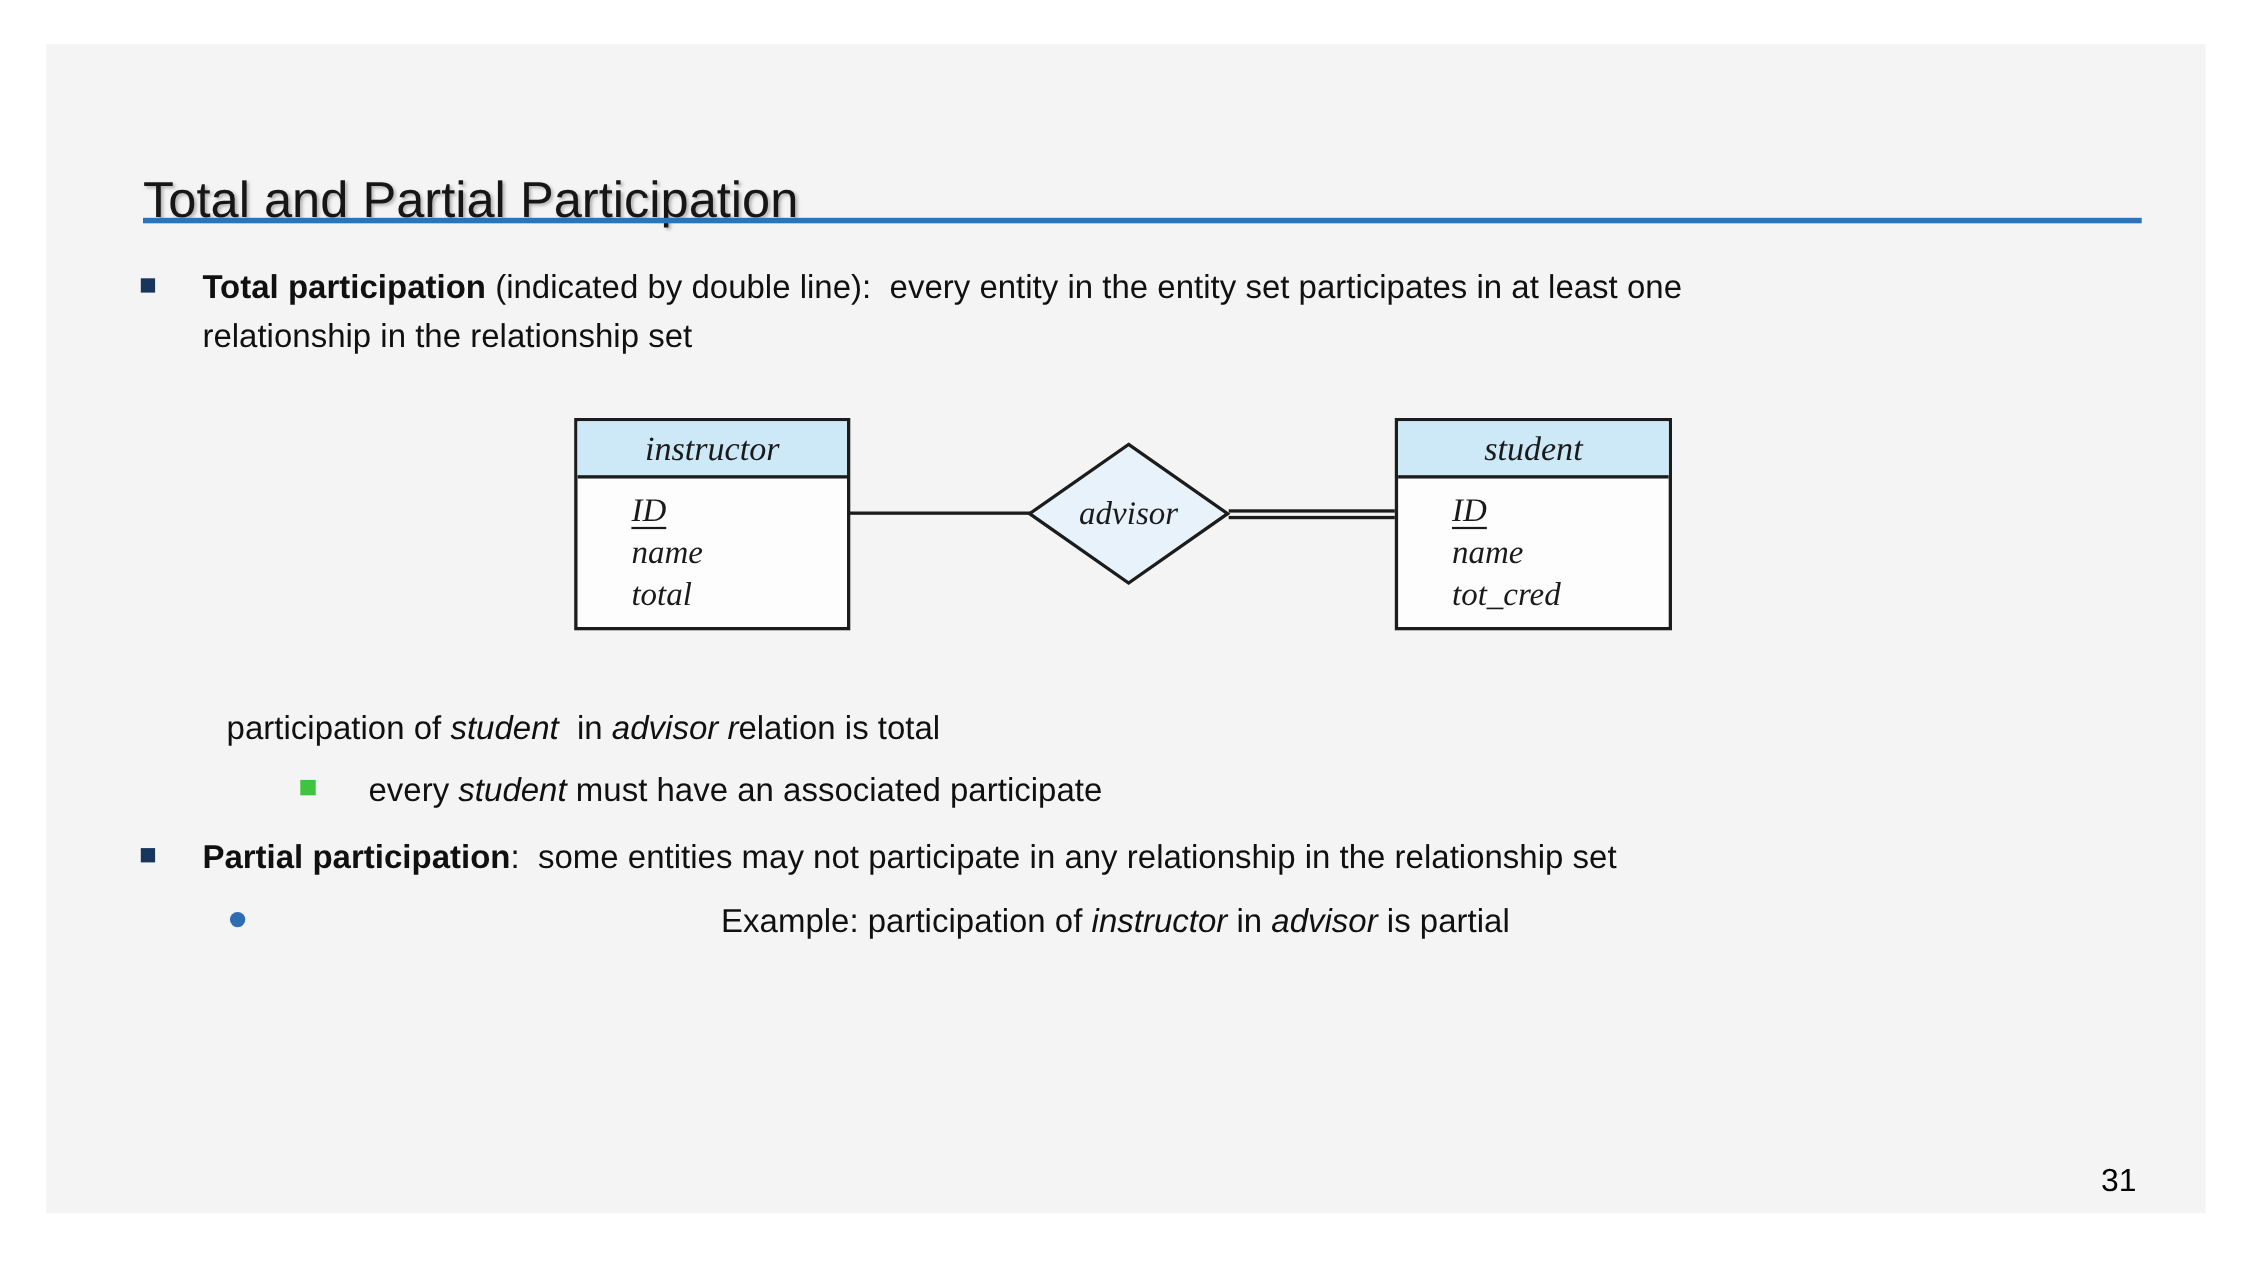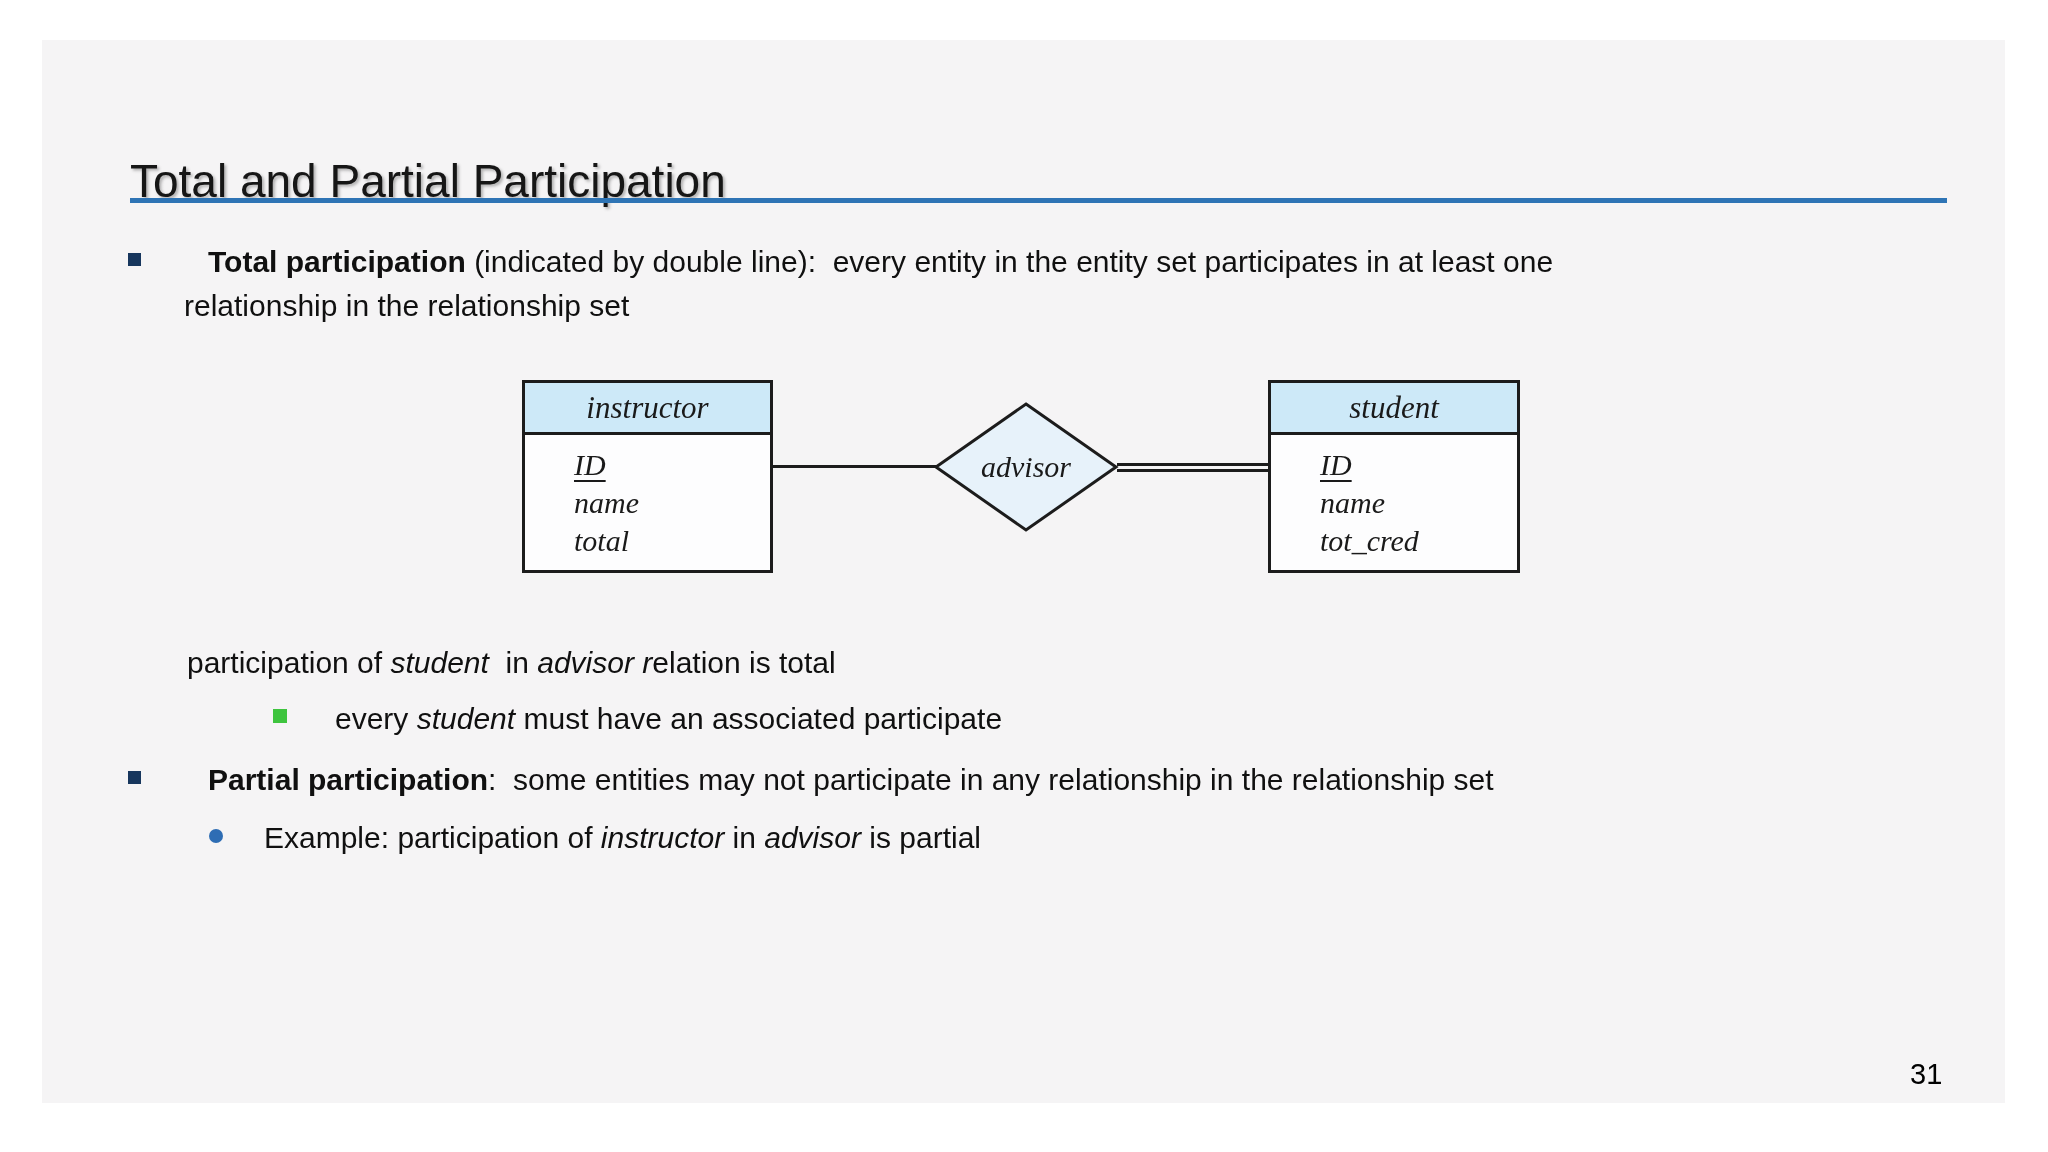--- a/index.html
+++ b/index.html
@@ -27,7 +27,7 @@
   .rule { position:absolute; left:88px; top:158px; width:1817px; height:5px; }
 
   .txt { position:absolute; font-size:30px; color:#101010; white-space:pre-wrap; line-height:44px; }
-  .txt .b { font-weight:bold;margin-left:24px; }
+  .txt .b { font-weight:bold; }
   .txt .i { font-style:italic; }
 
   .sq { position:absolute; width:13px; height:13px; }

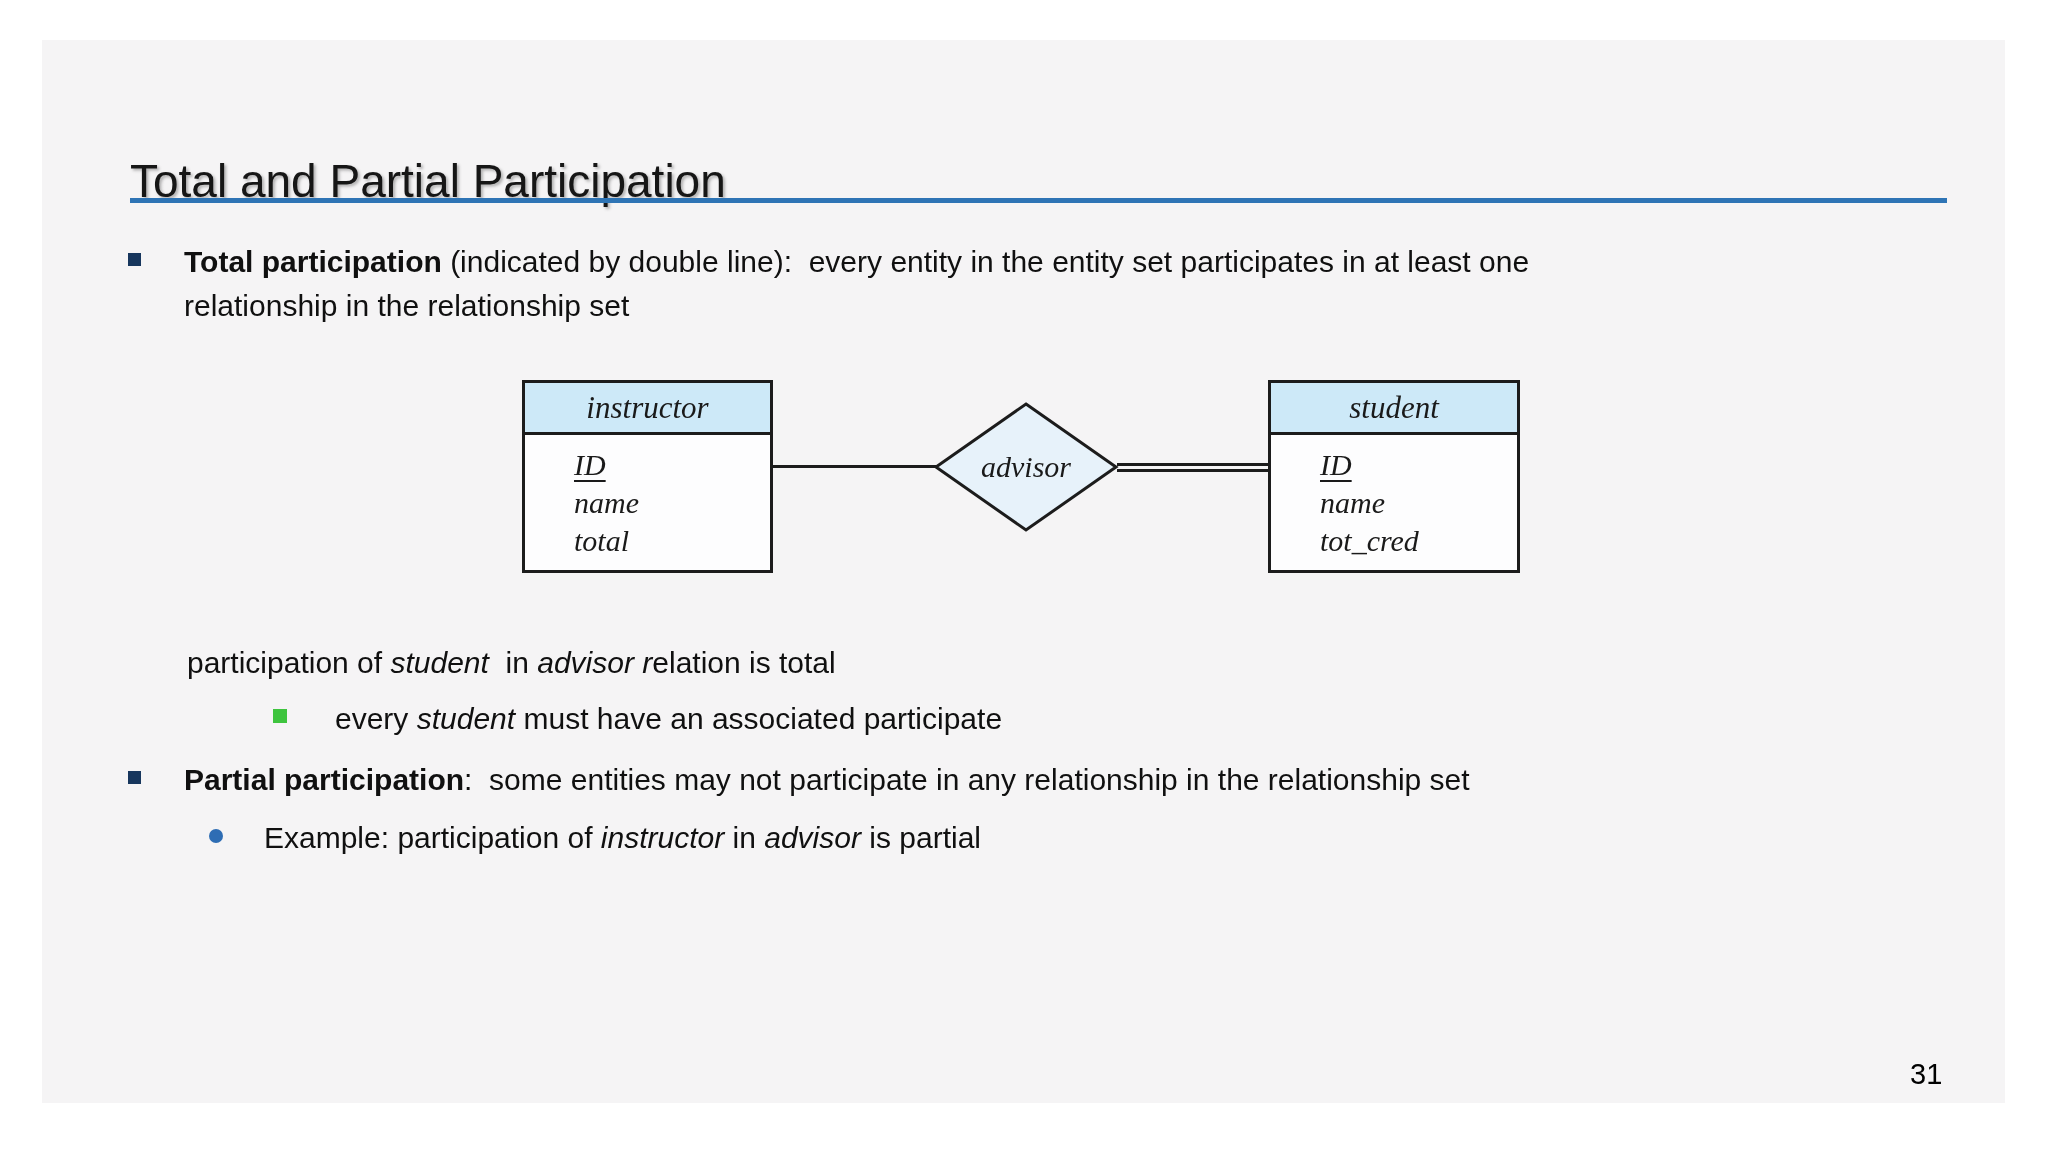--- a/index.html
+++ b/index.html
@@ -116,7 +116,7 @@
 
     </div>
 
-    <div class="txt" style="left:145px; top:601px; width:1500px;"><span>participation of </span><span class="i">student</span><span>  in </span><span class="i">advisor r</span><span>elation is total</span></div>
+    <div class="txt" style="left:164px; top:601px; width:1500px;"><span>participation of </span><span class="i">student</span><span>  in </span><span class="i">advisor r</span><span>elation is total</span></div>
 
     <div class="sq" style="left: 231px; top: 669px; width: 14px; height: 14px; background: rgb(62, 196, 62);"></div>
     <div class="txt" style="left:293px; top:657px; width:1400px;"><span>every </span><span class="i">student</span><span> must have an associated participate</span></div>

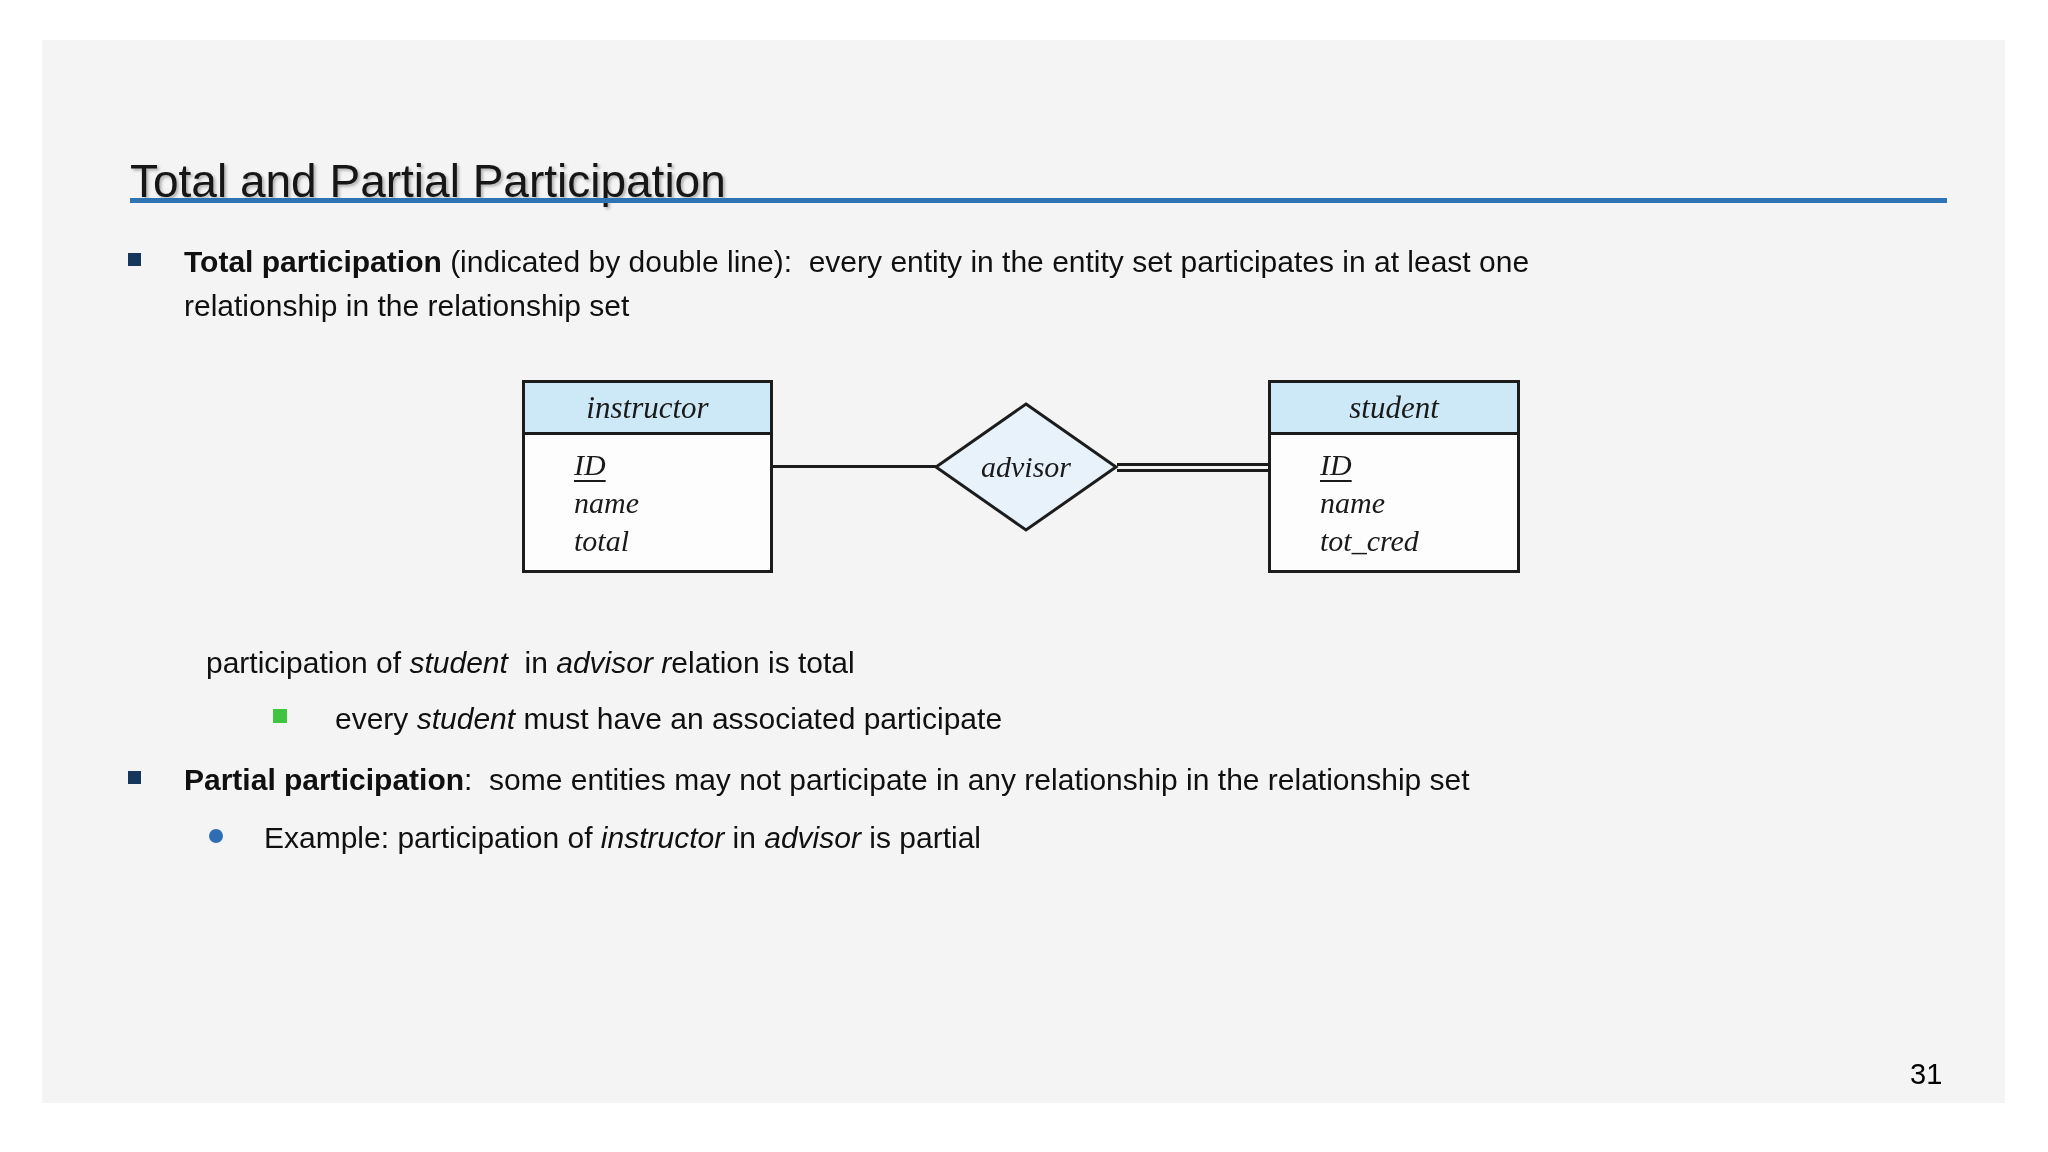--- a/index.html
+++ b/index.html
@@ -125,7 +125,7 @@
     <div class="txt" style="left:142px; top:718px; width:1790px;"><span class="b">Partial participation</span><span>:  some entities may not participate in any relationship in the relationship set</span></div>
 
     <div class="dot" style="left: 167px; top: 789px; background: rgb(46, 109, 180);"></div>
-    <div class="txt" style="left:222px; top:776px; width:1500px;"><span>Example: participation of </span><span class="i">instructor</span><span> in </span><span class="i">advisor</span><span> is partial</span></div>
+    <div class="txt" style="left:222px; top:776px; width:1500px;text-align:center;"><span>Example: participation of </span><span class="i">instructor</span><span> in </span><span class="i">advisor</span><span> is partial</span></div>
 
     <div class="page-num">31</div>
   </div>

